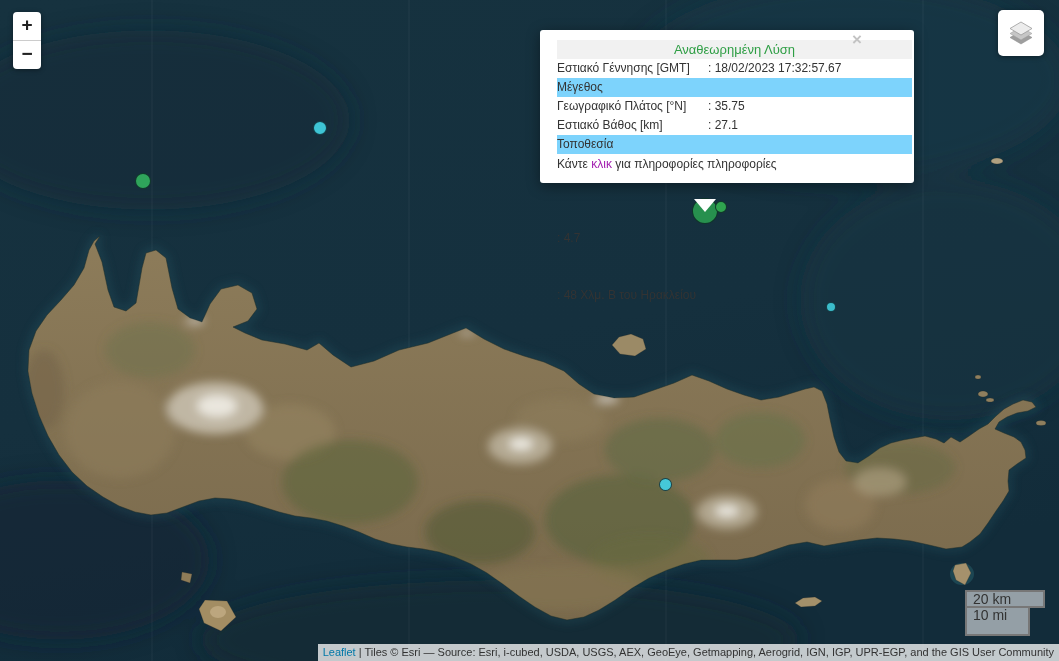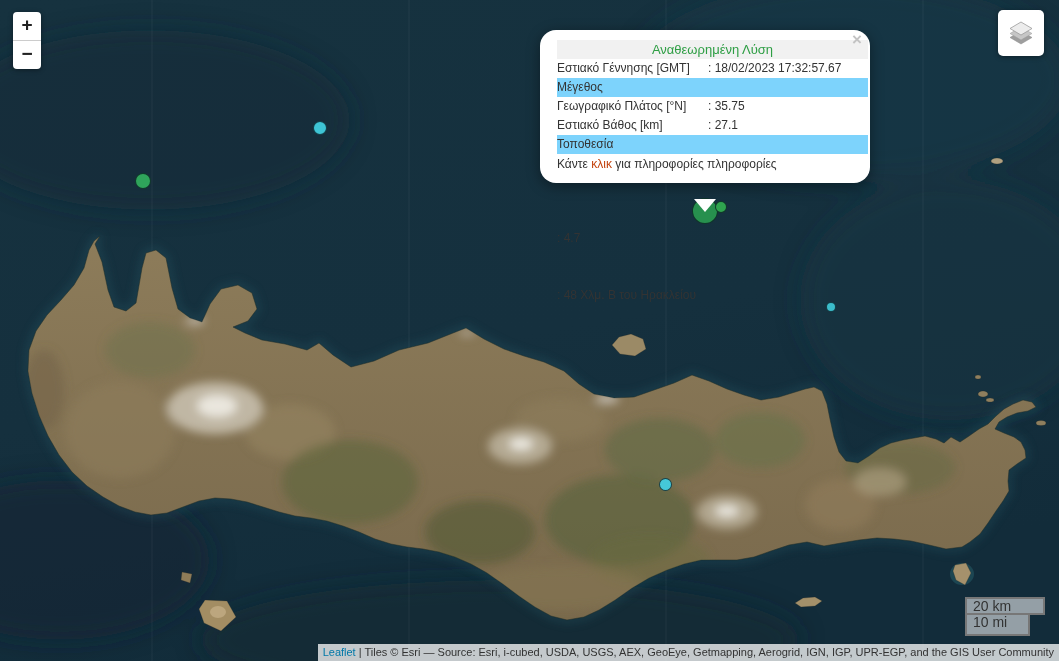--- a/index.html
+++ b/index.html
@@ -26,8 +26,8 @@
                   display:flex;align-items:center;justify-content:center;cursor:pointer;}
 
   
-  #popup{position:absolute;left:540px;top:30px;width:330px;z-index:700;
-         background:#fff;border-radius:16px;box-shadow:0 3px 14px rgba(0,0,0,.4);
+  #popup{position:absolute;left:540px;top:30px;width:374px;z-index:700;
+         background:#fff;border-radius:3px;box-shadow:0 3px 14px rgba(0,0,0,.4);
          padding:10px 2px 9px 17px;box-sizing:border-box;font-size:12px;color:#333;}
   #popup-tip{position:absolute;left:694px;top:199px;z-index:700;width:0;height:0;
              border-left:11px solid transparent;border-right:11px solid transparent;

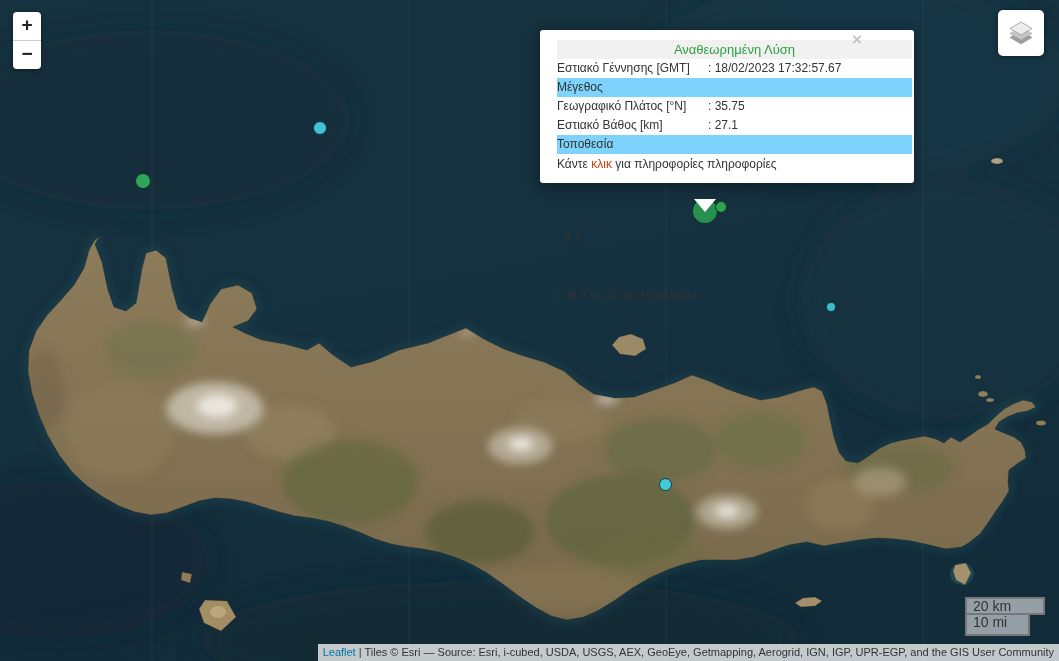--- a/index.html
+++ b/index.html
@@ -43,7 +43,7 @@
   .popup-value{flex:1;white-space:nowrap;}
   .popup-footer{height:20px;line-height:20px;white-space:nowrap;}
   .popup-footer span{white-space:pre;}
-  .popup-link{color:#c2410c;cursor:pointer;}
+  .popup-link{color:#a21caf;cursor:pointer;}
 
   
   #scale-control{position:absolute;right:14px;bottom:25px;z-index:800;font-size:14px;color:#333;}

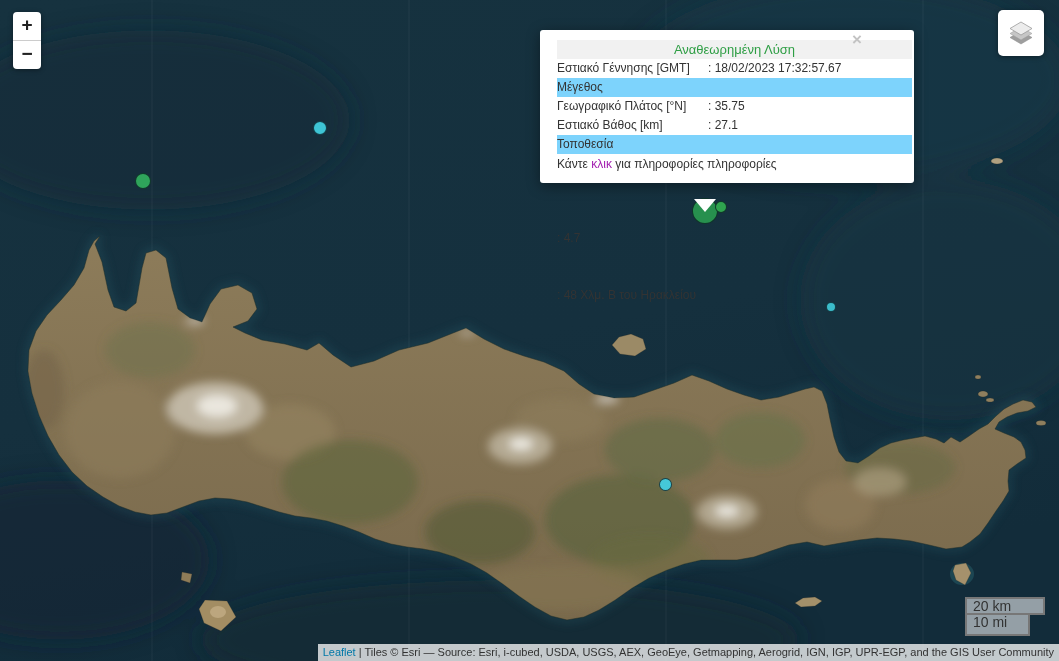--- a/index.html
+++ b/index.html
@@ -50,7 +50,7 @@
   .scale-line{background:rgba(255,255,255,.55);border:2px solid #777;box-sizing:border-box;
               padding:1px 4px 1px 6px;line-height:13px;white-space:nowrap;overflow:hidden;}
   #scale-km{width:80px;height:18px;}
-  #scale-mi{width:65px;height:23px;margin-top:-2px;}
+  #scale-mi{width:65px;height:30px;margin-top:-2px;}
 
   
   #attribution{position:absolute;right:0;bottom:0;height:17px;z-index:800;

